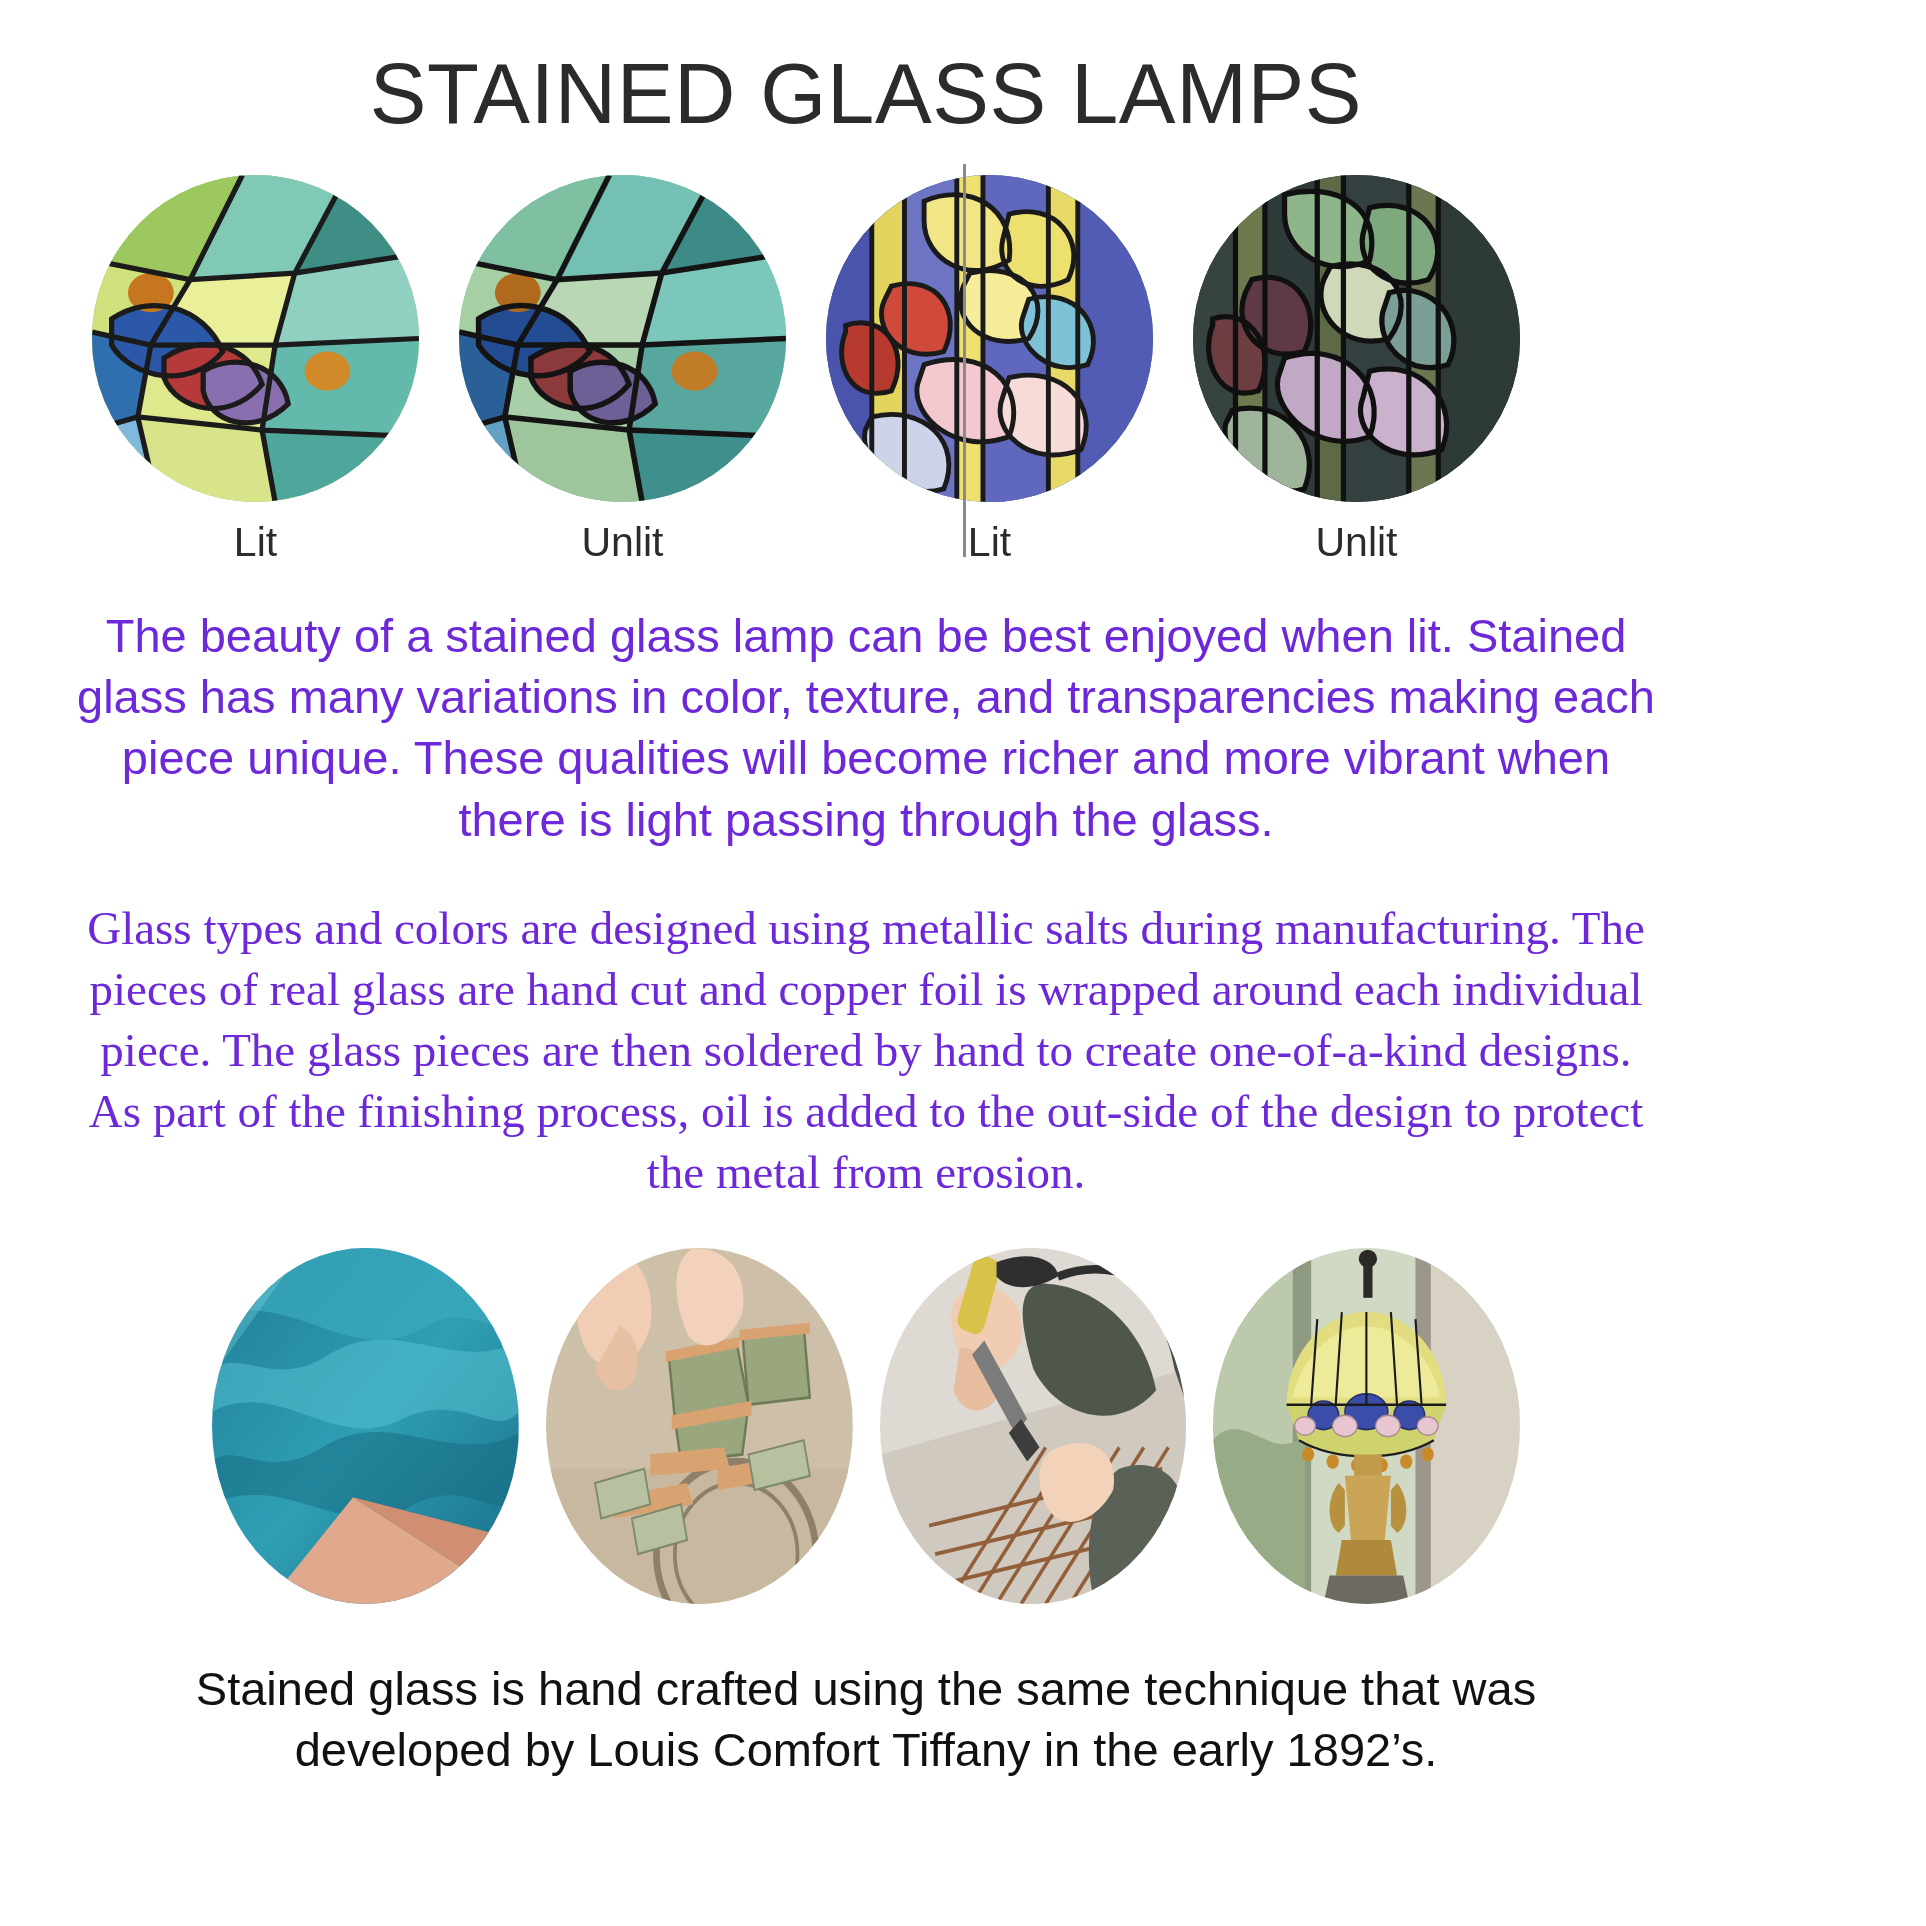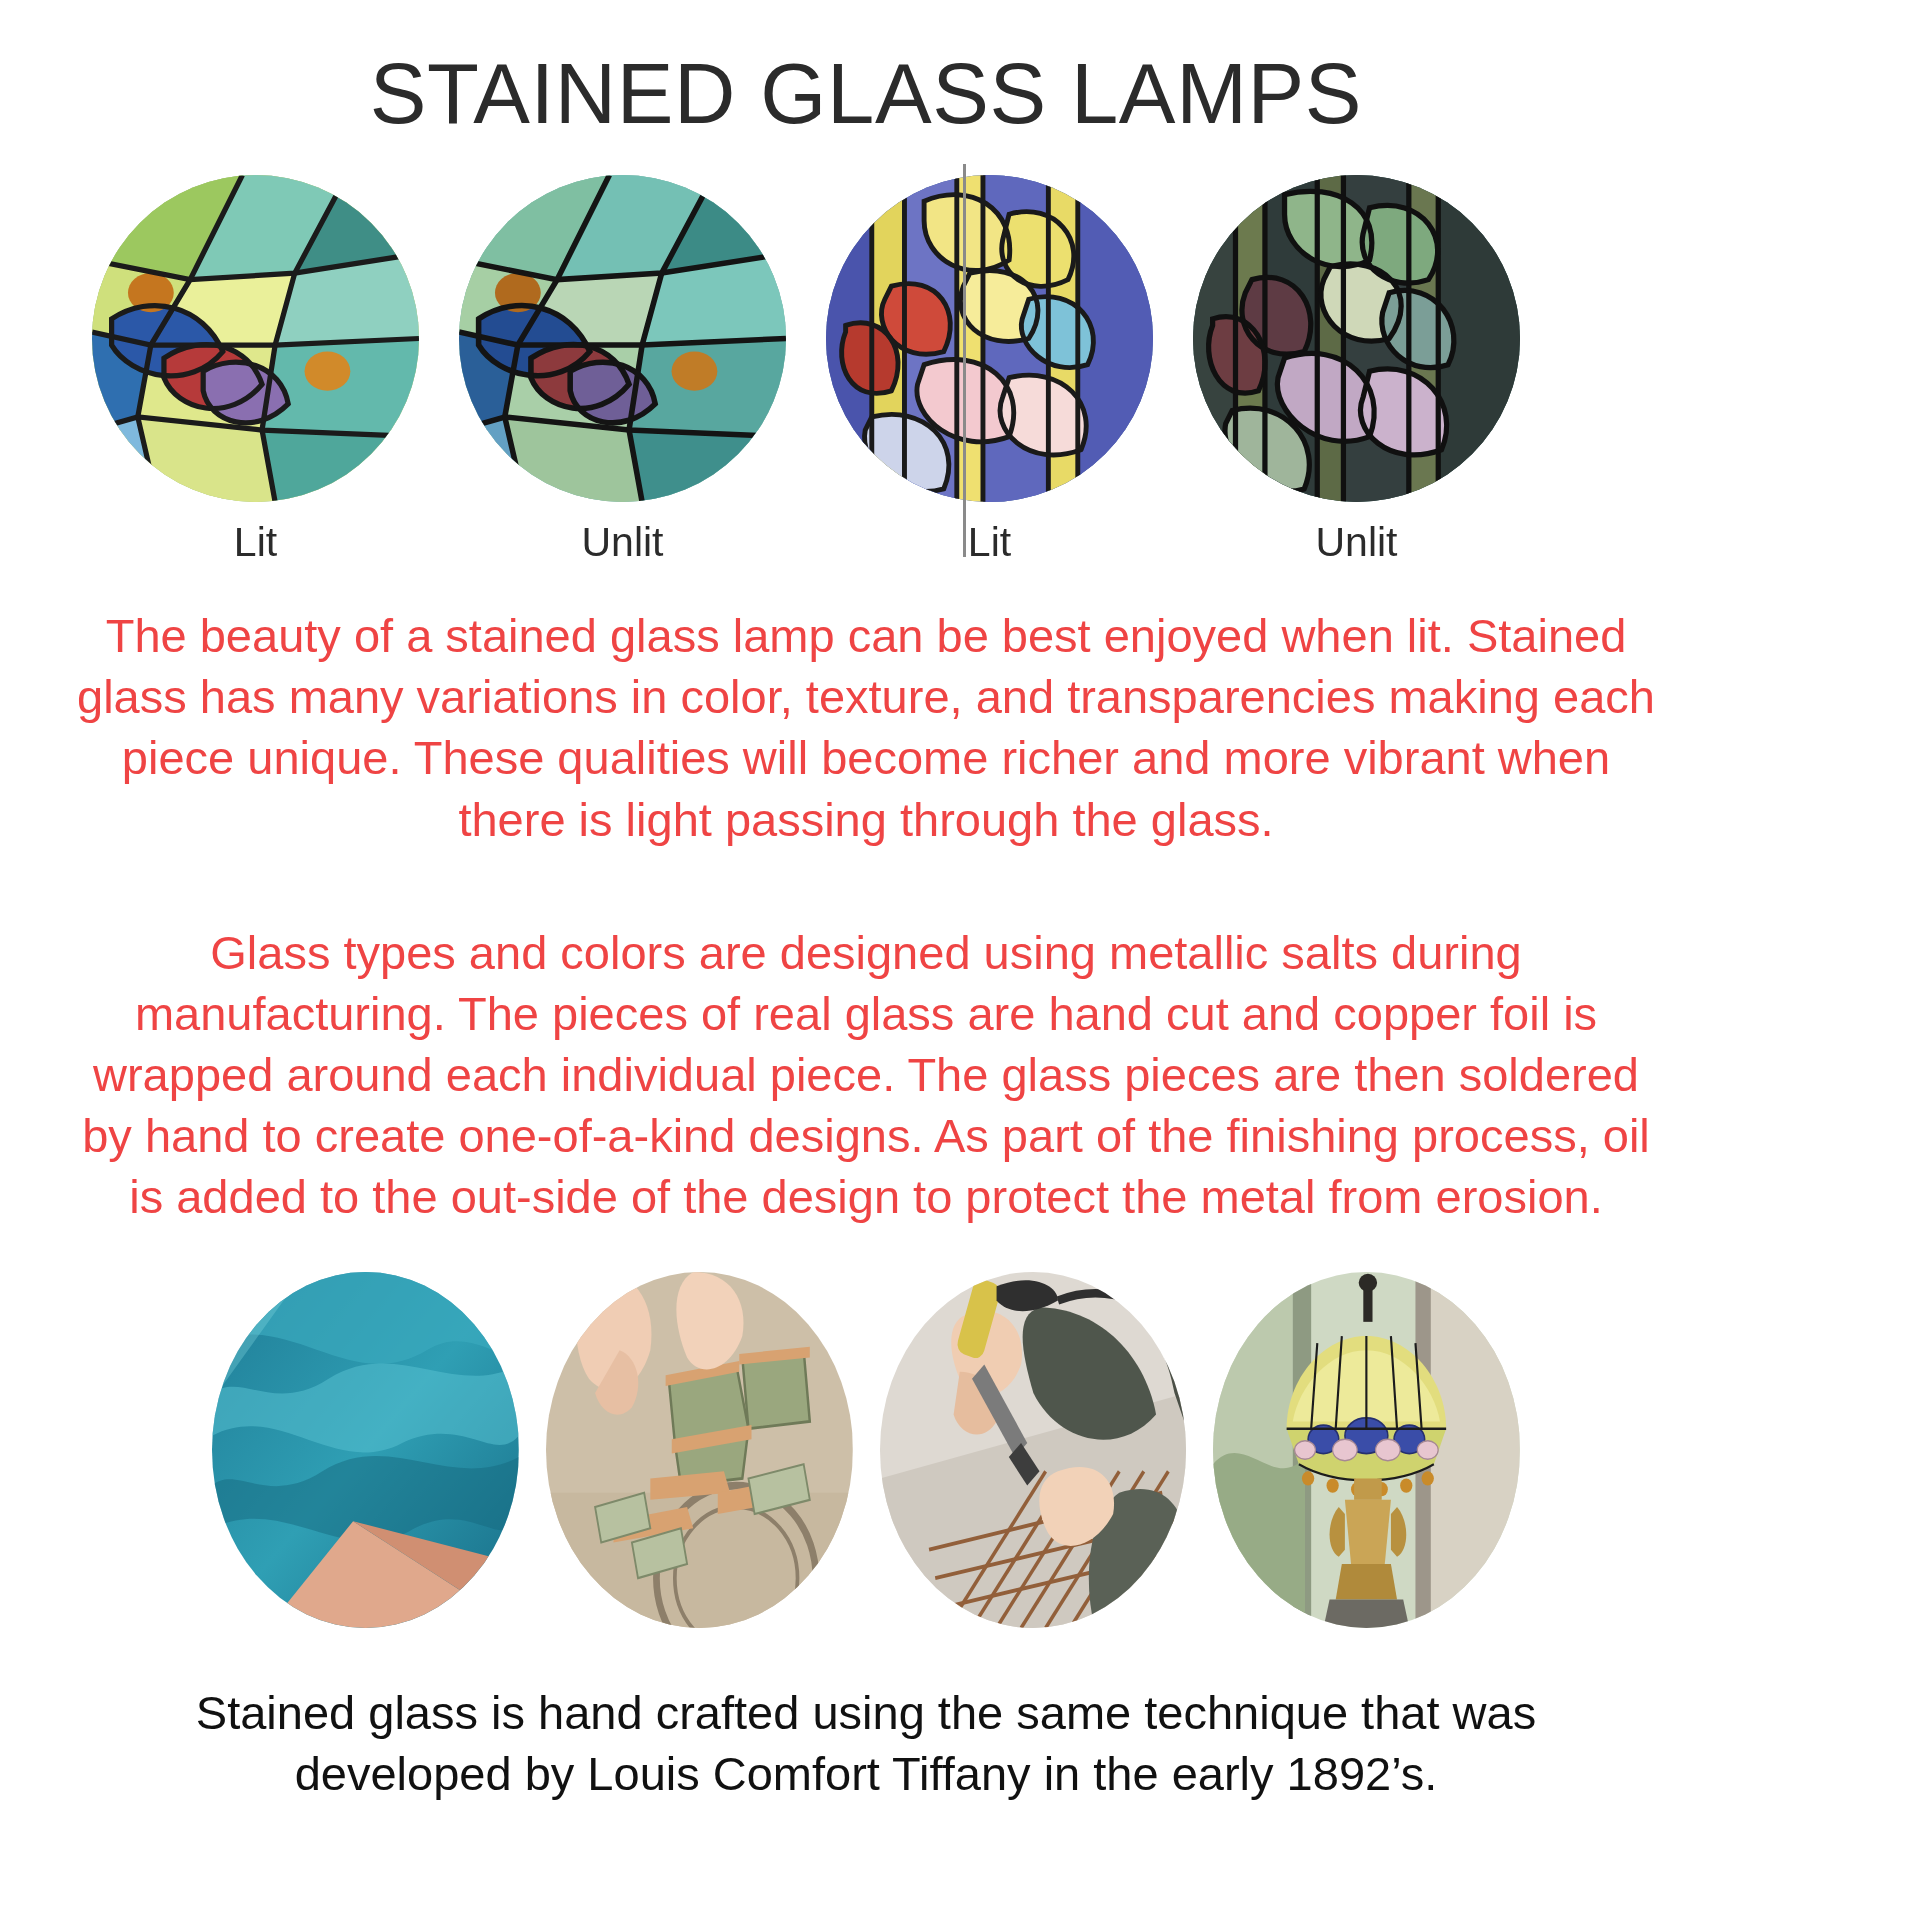--- a/index.html
+++ b/index.html
@@ -74,7 +74,7 @@
     text-align: center;
     font-size: 47px;
     line-height: 1.30;
-    color: #ef4444;
+    color: #6d28d9;
     padding: 0 71px;
     font-weight: 400;
   }

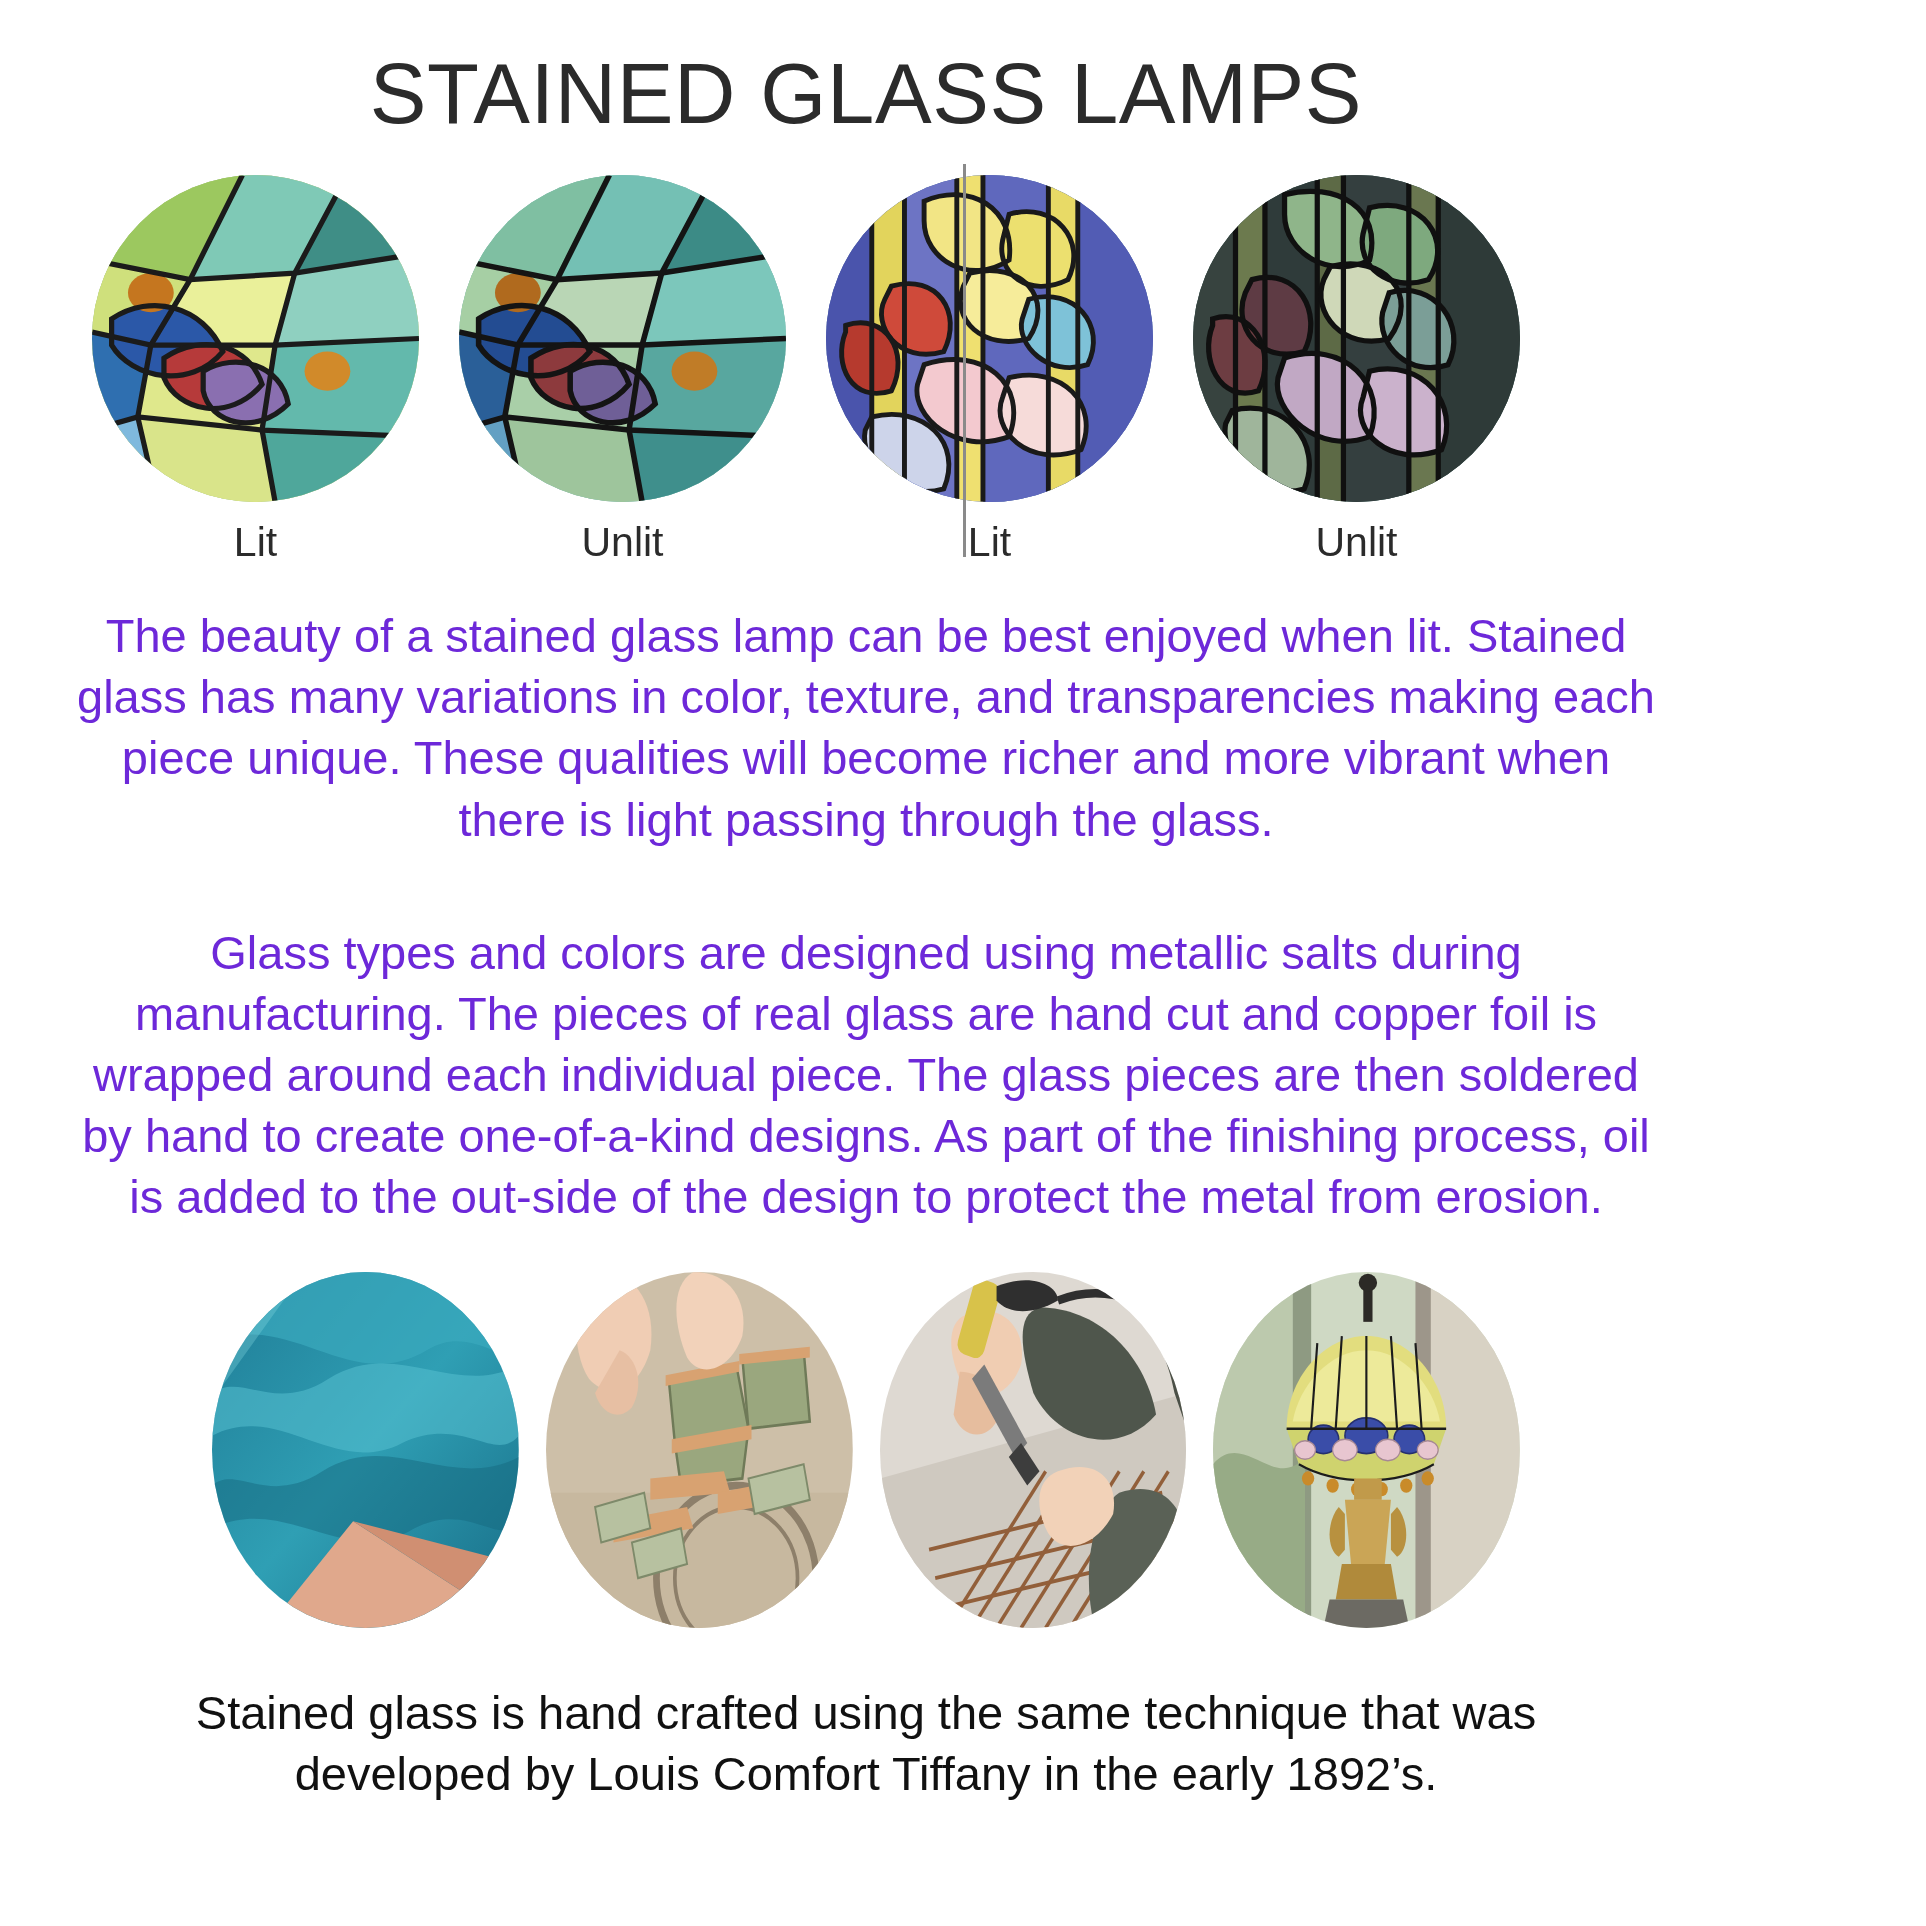--- a/index.html
+++ b/index.html
@@ -79,7 +79,7 @@
     font-weight: 400;
   }
   .p1 { margin-top: 19px; }
-  .p2 { margin-top: 72px; }
+  .p2 { margin-top: 48px; font-family: Liberation Serif, serif; }
 
   
   .process-row {

